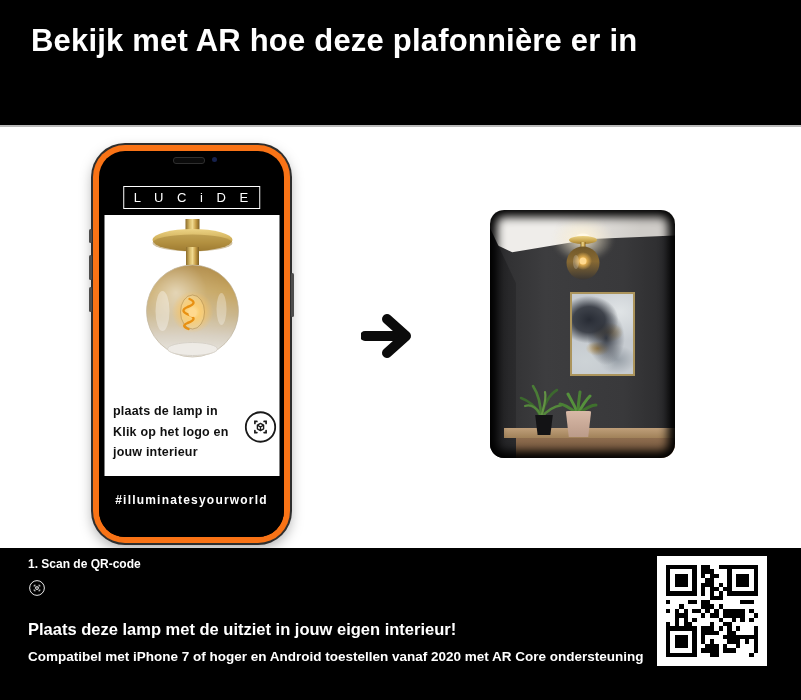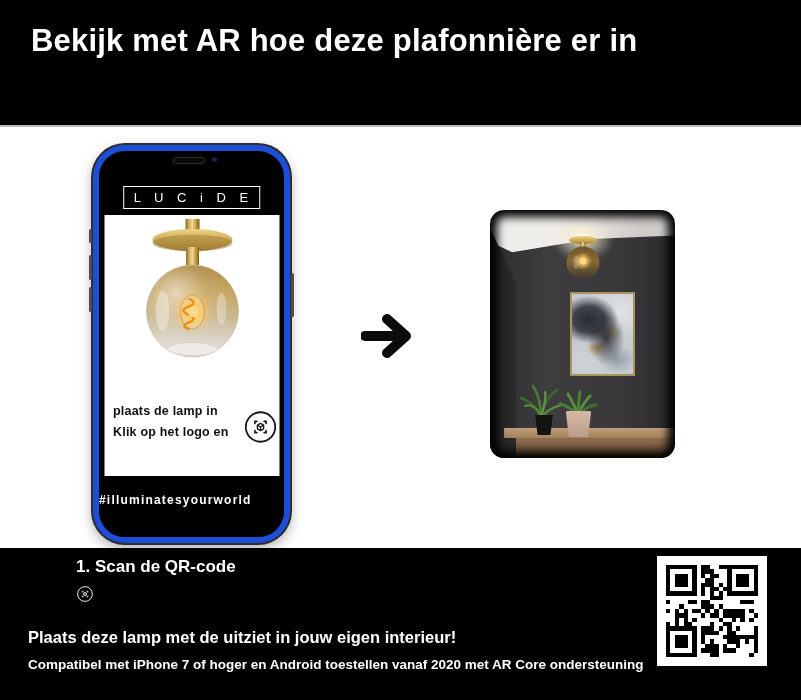--- a/index.html
+++ b/index.html
@@ -15,7 +15,7 @@
   .stage{position:absolute;left:0;top:127px;width:801px;height:421px;background:#fff;}
 
   
-  .phone{position:absolute;left:93px;top:18px;width:197px;height:398px;background:#1d4ed8;
+  .phone{position:absolute;left:93px;top:18px;width:197px;height:398px;background:#f97316;
          border-radius:32px;box-shadow:0 0 0 2px #2e2e2e,0 5px 14px rgba(0,0,0,.35);}
   .side-btn{position:absolute;width:3px;background:#4d4d4d;border-radius:2px;}
   .sb-l1{left:-4px;top:84px;height:14px;}

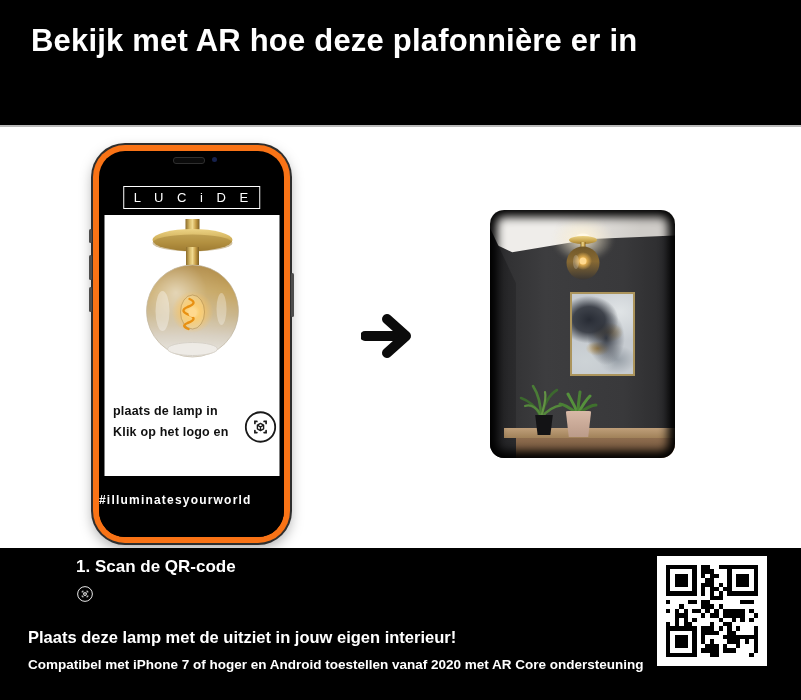--- a/index.html
+++ b/index.html
@@ -182,6 +182,7 @@
           <div class="instruction">
             <div>plaats de lamp in</div>
             <div>Klik op het logo en</div>
+            <div>jouw interieur</div>
           </div>
 
           <div class="ar-btn">

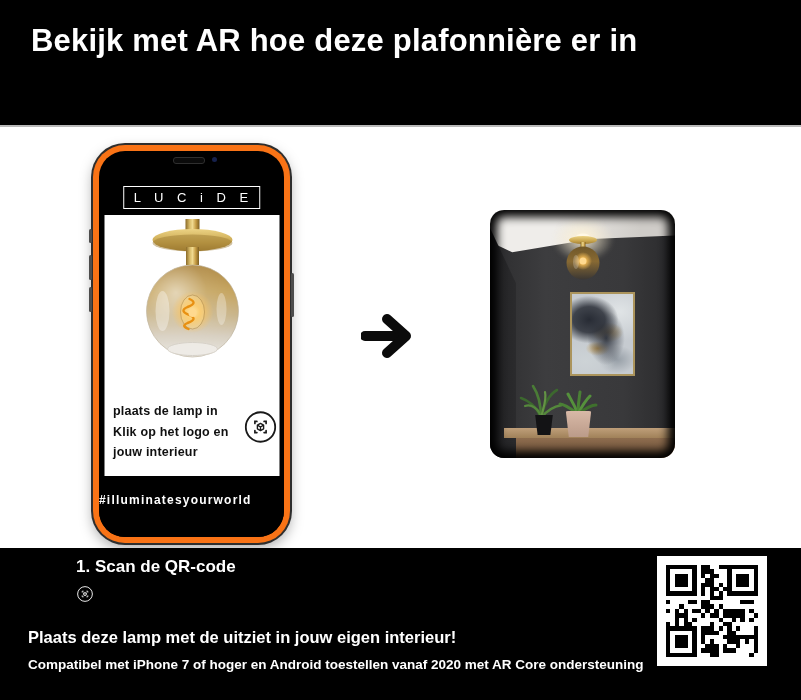--- a/index.html
+++ b/index.html
@@ -40,7 +40,7 @@
                font-weight:bold;line-height:20.5px;letter-spacing:.2px;}
   .ar-btn{position:absolute;left:140px;top:196px;width:32px;height:32px;color:#1a1a1a;cursor:pointer;}
   .screen-footer{position:absolute;left:0;right:0;top:325px;bottom:0;background:#000;
-                 color:#fff;text-align:left;}
+                 color:#fff;text-align:center;}
   .hashtag{display:inline-block;margin-top:17px;font-size:12px;font-weight:bold;letter-spacing:1.2px;}
 
   

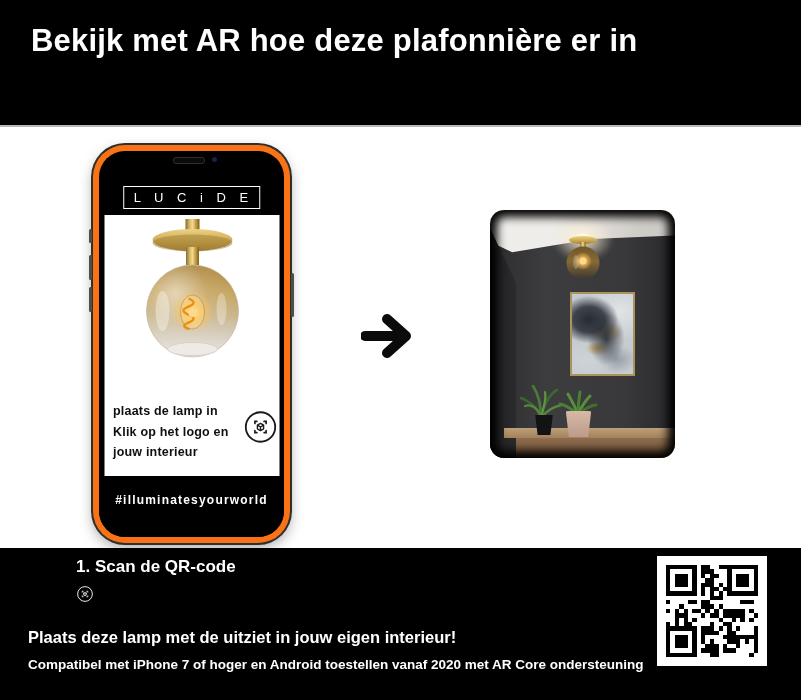--- a/index.html
+++ b/index.html
@@ -86,7 +86,7 @@
   .footer{position:absolute;left:0;top:548px;width:801px;height:152px;background:#000;color:#fff;
           box-sizing:border-box;padding:9px 160px 0 28px;}
   .footer h2{margin:0 0 13px 0;font-size:21px;letter-spacing:.2px;}
-  .step{font-size:17px;font-weight:bold;margin-bottom:9px;margin-left:48px;}
+  .step{font-size:12px;font-weight:bold;margin-bottom:9px;}
   .sup-icon{display:inline-block;vertical-align:8px;margin-left:1px;color:#fff;}
   .cta{font-size:16.5px;font-weight:bold;margin-top:13px;}
   .compat{font-size:13.5px;font-weight:bold;margin-top:10px;white-space:nowrap;}

